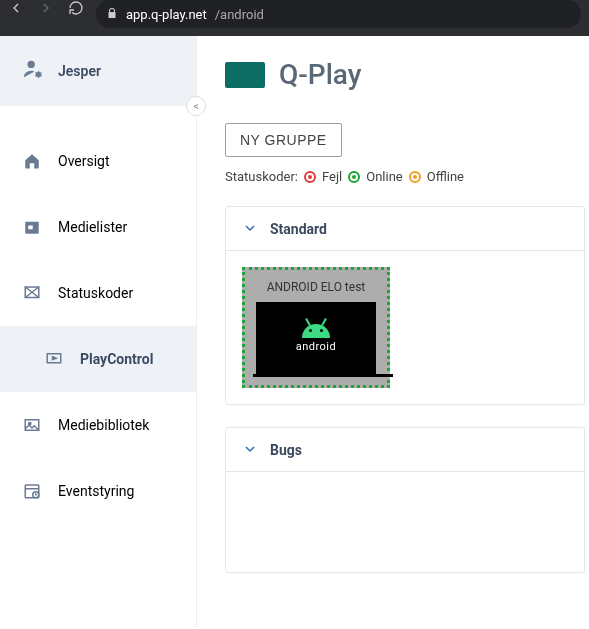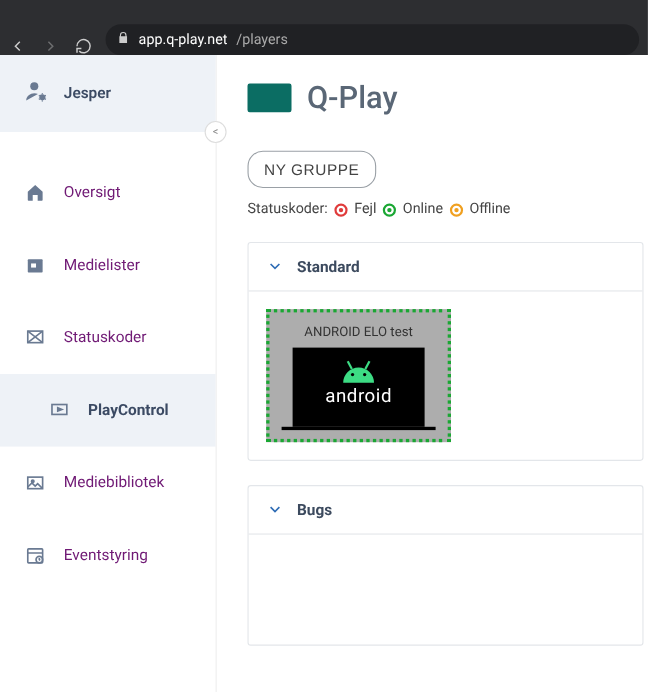--- a/index.html
+++ b/index.html
@@ -6,7 +6,7 @@
   body { font-family: -apple-system, BlinkMacSystemFont, "Segoe UI", Roboto, Arial, sans-serif; background: #fff; width: 589px; height: 629px; overflow: hidden; }
 
   
-  .browser-chrome { background: #2d2e31; height: 50px; display: flex; align-items: flex-end; padding: 0 8px; gap: 12px; }
+  .browser-chrome { background: #2d2e31; height: 36px; display: flex; align-items: flex-start; padding: 0 8px; gap: 12px; }
   .chrome-nav { display: flex; align-items: center; gap: 14px; color: #ccc; }
   .chrome-icon { width: 16px; height: 16px; display: flex; align-items: center; justify-content: center; }
   .addr-bar { flex: 1; background: #202124; border-radius: 14px; height: 28px; display: flex; align-items: center; padding: 0 10px; color: #ccc; font-size: 13px; gap: 8px; }

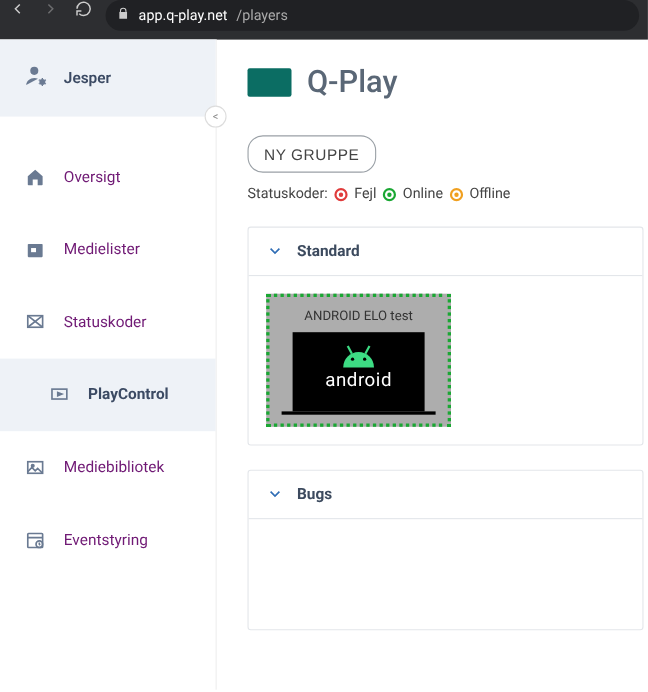--- a/index.html
+++ b/index.html
@@ -93,7 +93,7 @@
         </svg>
     </span>
     <span class="domain">app.q-play.net</span>
-      <span class="path">/players</span>
+      <span class="path">/android</span>
   </div>
 </div>
 

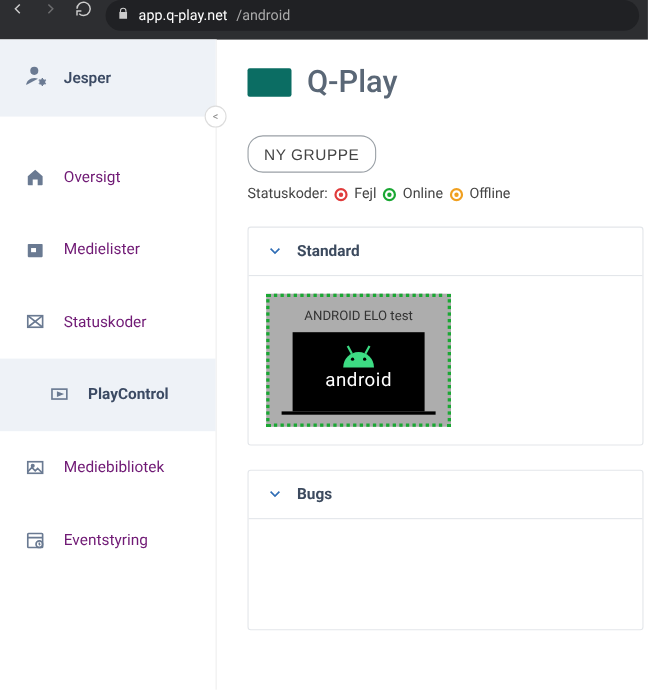--- a/index.html
+++ b/index.html
@@ -33,7 +33,7 @@
   .brand-logo { width: 40px; height: 26px; background: #0b6d63; border-radius: 2px; }
   .brand-name { font-size: 28px; font-weight: 500; color: #5a6776; }
 
-  .newgroup-btn { margin-top: 32px; border: 1px solid #9aa0a6; background: #fff; color: #444; font-size: 14px; letter-spacing: 0.5px; padding: 8px 14px; border-radius: 14px; cursor: pointer; }
+  .newgroup-btn { margin-top: 32px; border: 1px solid #9aa0a6; background: #fff; color: #444; font-size: 14px; letter-spacing: 0.5px; padding: 8px 14px; border-radius: 2px; cursor: pointer; }
 
   .status-row { margin-top: 12px; font-size: 13px; color: #444; display: flex; align-items: center; gap: 6px; }
   .status-dot { display:inline-block; width:12px; height:12px; border-radius:50%; border:2px solid; background:#fff; position:relative; }

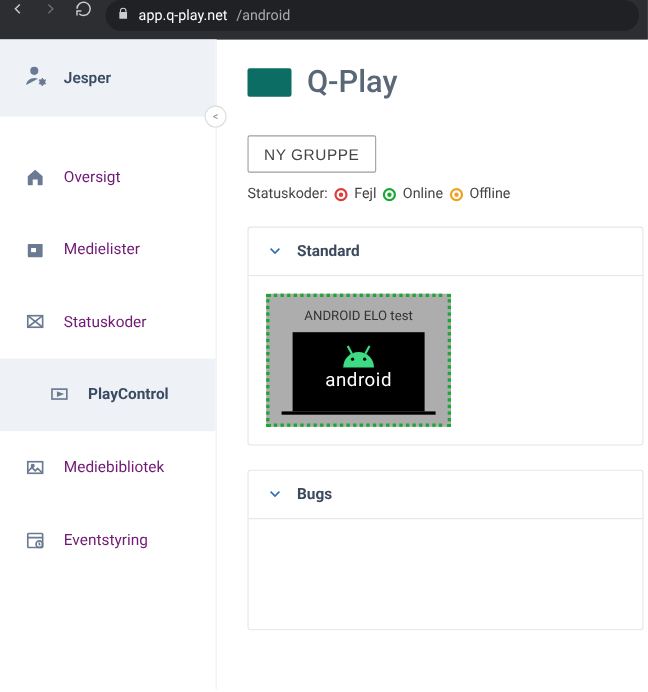--- a/index.html
+++ b/index.html
@@ -23,7 +23,7 @@
   .collapse-toggle { position: absolute; top: 60px; right: -10px; width: 20px; height: 20px; background: #fff; border: 1px solid #ddd; border-radius: 50%; display: flex; align-items: center; justify-content: center; font-size: 10px; color: #888; }
 
   .nav-list { list-style: none; padding-top: 22px; }
-  .nav-item { height: 66px; display: flex; align-items: center; padding-left: 22px; gap: 16px; color: #701a75; font-size: 14px; cursor: pointer; }
+  .nav-item { height: 66px; display: flex; align-items: center; padding-left: 22px; gap: 16px; color: #000000; font-size: 14px; cursor: pointer; }
   .nav-item.active { background: #eef2f7; font-weight: 700; color: #3b4a63; padding-left: 44px; }
   .nav-item .icon { width: 20px; color: #6a7a92; display: flex; align-items: center; justify-content: center; }
 

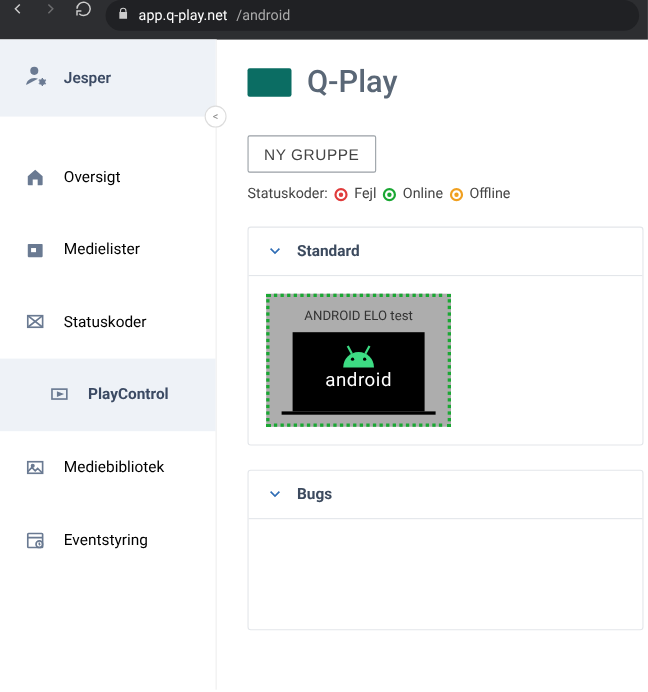--- a/index.html
+++ b/index.html
@@ -50,7 +50,7 @@
   .panel-header .title { font-weight:700; color:#3c4a5e; font-size:14px; }
   .panel-body { padding: 16px; min-height: 100px; }
 
-  .player-card { width: 168px; border: 3px dotted #1aa733; background: #adadad; padding: 10px 8px 8px 8px; cursor:pointer; }
+  .player-card { width: 148px; border: 3px dotted #1aa733; background: #adadad; padding: 10px 8px 8px 8px; cursor:pointer; }
   .player-card .label { text-align:center; font-size:12px; color:#333; margin-bottom:8px; }
   .tv { width: 120px; height: 72px; background:#000; margin: 0 auto; display:flex; flex-direction:column; align-items:center; justify-content:center; position:relative; }
   .tv-stand { width:140px; height:3px; background:#000; margin:0 auto; }

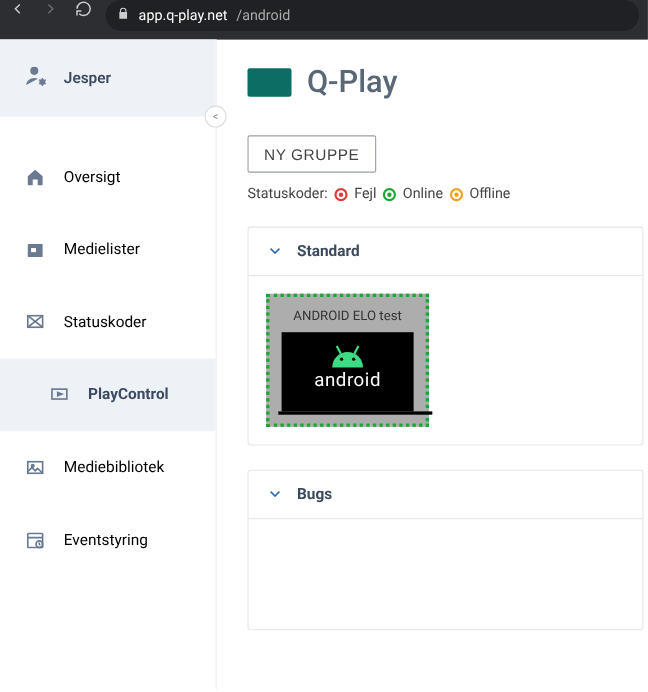--- a/index.html
+++ b/index.html
@@ -61,7 +61,7 @@
   .android-ant-l,.android-ant-r { position:absolute; width:2px; height:8px; background:#3ddc84; top:-6px; }
   .android-ant-l { left:5px; transform:rotate(-28deg); }
   .android-ant-r { right:5px; transform:rotate(28deg); }
-  .android-text { color:#fff; font-size:17px; letter-spacing:0.5px; }
+  .android-text { color:#fff; font-size:11px; letter-spacing:0.5px; }
 
 </style>
 </head>

